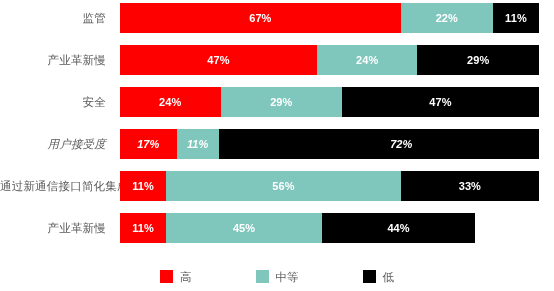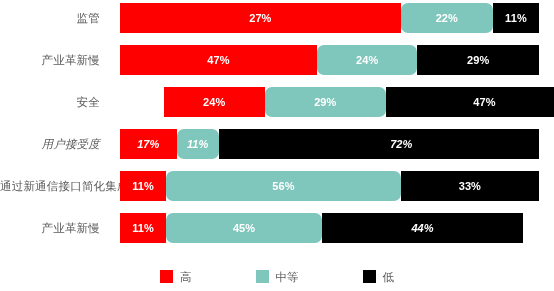--- a/index.html
+++ b/index.html
@@ -40,7 +40,7 @@
     width: 120px;
     flex: 0 0 120px;
     text-align: right;
-    padding-right: 20px;
+    padding-right: 14px;
     box-sizing: border-box;
     font-size: 11.5px;
     line-height: 14px;

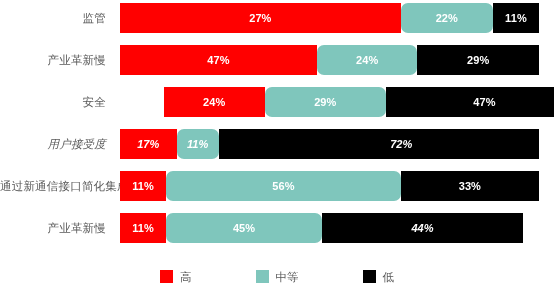--- a/index.html
+++ b/index.html
@@ -120,7 +120,7 @@
         <div class="row-label">监管</div>
         <div class="bar-track">
           <div class="seg seg-high" style="width: 280.73px;">
-            <span class="seg-label">27%</span>
+            <span class="seg-label">67%</span>
           </div>
           <div class="seg seg-mid" style="width: 92.18px;">
             <span class="seg-label">22%</span>

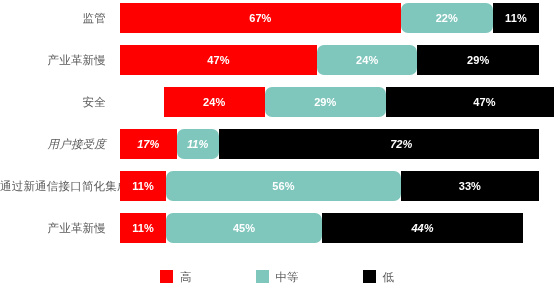--- a/index.html
+++ b/index.html
@@ -74,7 +74,7 @@
     letter-spacing: 0.1px;
   }
   .seg-high  { background: #ff0000; }
-  .seg-mid   { background: #7fc6bc; border-radius: 7px; }
+  .seg-mid   { background: #7fc6bc; }
   .seg-low   { background: #000000; }
 
   .seg-high  .seg-label { color: #ffffff; }

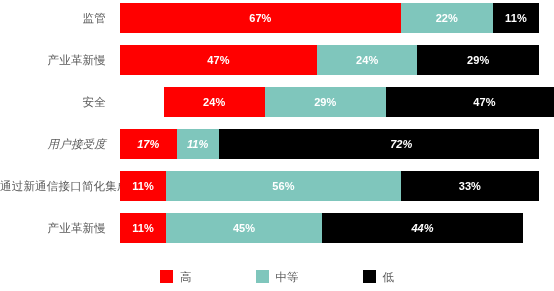--- a/index.html
+++ b/index.html
@@ -144,7 +144,7 @@
           </div>
         </div>
       </div>
-      <div class="bar-row" style="top: 87px; gap: 44px;">
+      <div class="bar-row" style="top: 87px;">
         <div class="row-label">安全</div>
         <div class="bar-track">
           <div class="seg seg-high" style="width: 100.56px;">

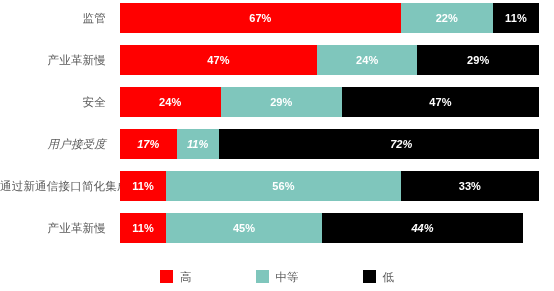--- a/index.html
+++ b/index.html
@@ -195,7 +195,7 @@
           <div class="seg seg-mid" style="width: 156px;">
             <span class="seg-label">45%</span>
           </div>
-          <div class="seg seg-low" style="width: 201px; font-style: italic;">
+          <div class="seg seg-low" style="width: 153px;">
             <span class="seg-label">44%</span>
           </div>
         </div>

